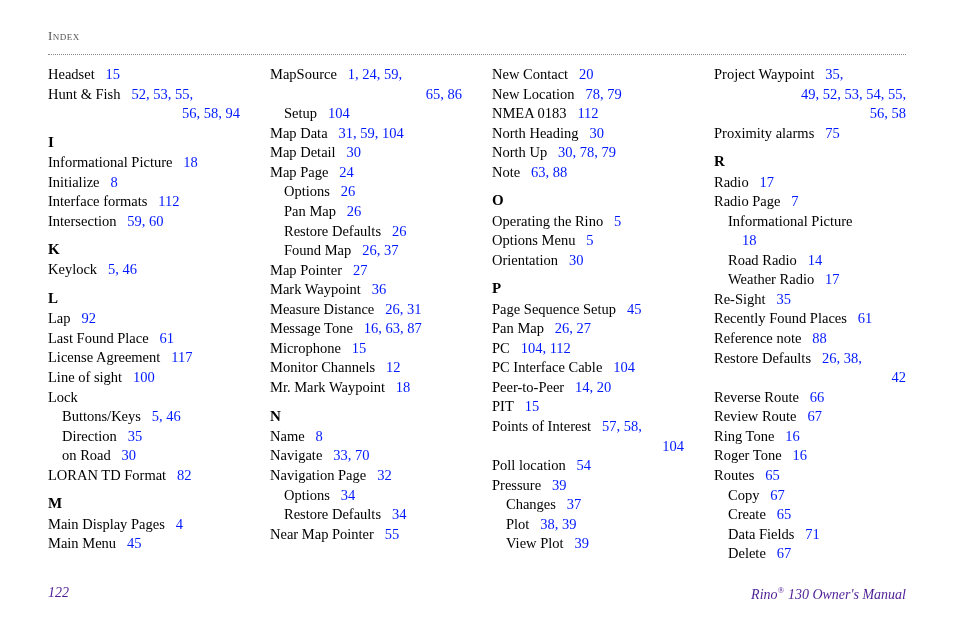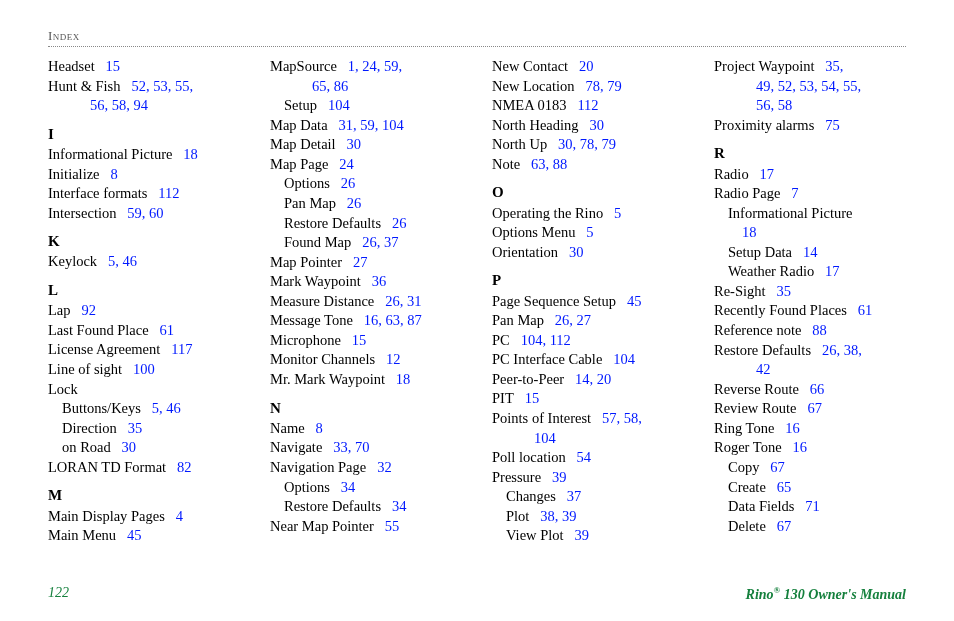--- a/index.html
+++ b/index.html
@@ -17,7 +17,7 @@
     font-size: 13px;
     letter-spacing: 0.5px;
     color: #555;
-    margin-bottom: 2px;
+    margin-bottom: 10px;
   }
   .rule {
     border: none;

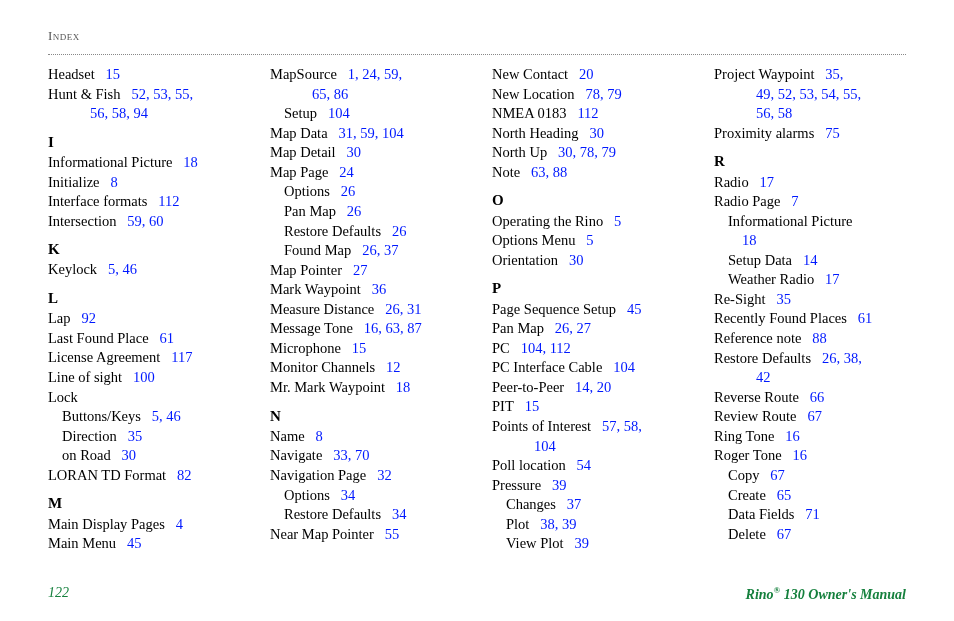--- a/index.html
+++ b/index.html
@@ -55,7 +55,7 @@
   .footer .page-no { font-style: italic; }
   .footer .trademark { font-style: italic; font-weight: bold; }
   .footer .reg { font-size: 9px; vertical-align: super; font-style: normal; }
-  .wrap-cont { padding-left: 42px; }
+  .wrap-cont { padding-left: 42px; text-align: right; }
 </style>
 </head>
 <body>

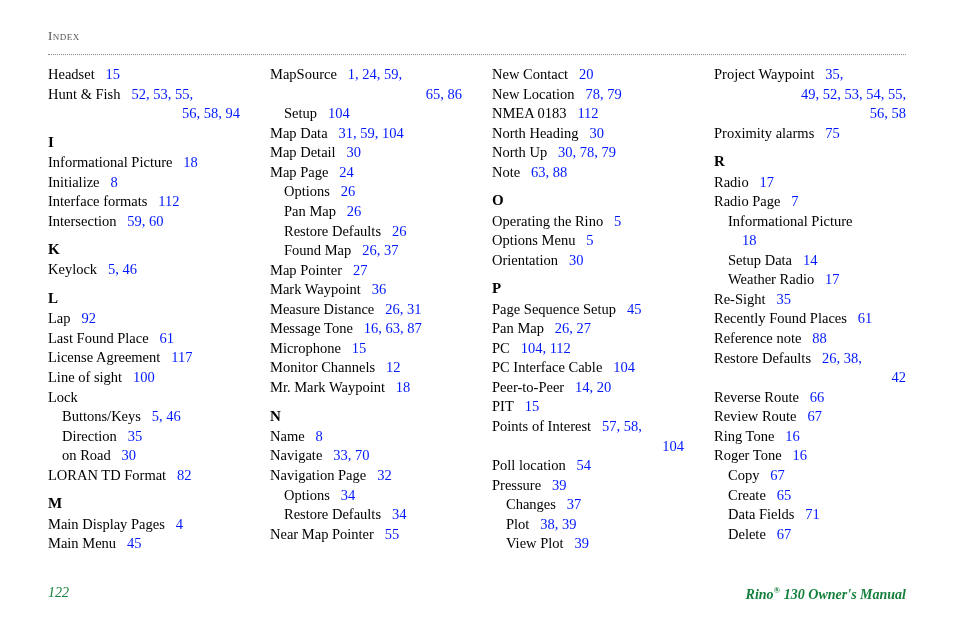--- a/index.html
+++ b/index.html
@@ -151,7 +151,7 @@
       <div class="entry"><span class="term">Radio Page</span>&nbsp;&nbsp;&nbsp;<span class="pages"><a>7</a></span></div>
       <div class="entry sub1"><span class="term">Informational Picture</span></div>
       <div class="entry sub2"><span class="pages"><a>18</a></span></div>
-      <div class="entry sub1"><span class="term">Setup Data</span>&nbsp;&nbsp;&nbsp;<span class="pages"><a>14</a></span></div>
+      <div class="entry sub1"><span class="term">Road Radio</span>&nbsp;&nbsp;&nbsp;<span class="pages"><a>14</a></span></div>
       <div class="entry sub1"><span class="term">Weather Radio</span>&nbsp;&nbsp;&nbsp;<span class="pages"><a>17</a></span></div>
       <div class="entry"><span class="term">Re-Sight</span>&nbsp;&nbsp;&nbsp;<span class="pages"><a>35</a></span></div>
       <div class="entry"><span class="term">Recently Found Places</span>&nbsp;&nbsp;&nbsp;<span class="pages"><a>61</a></span></div>

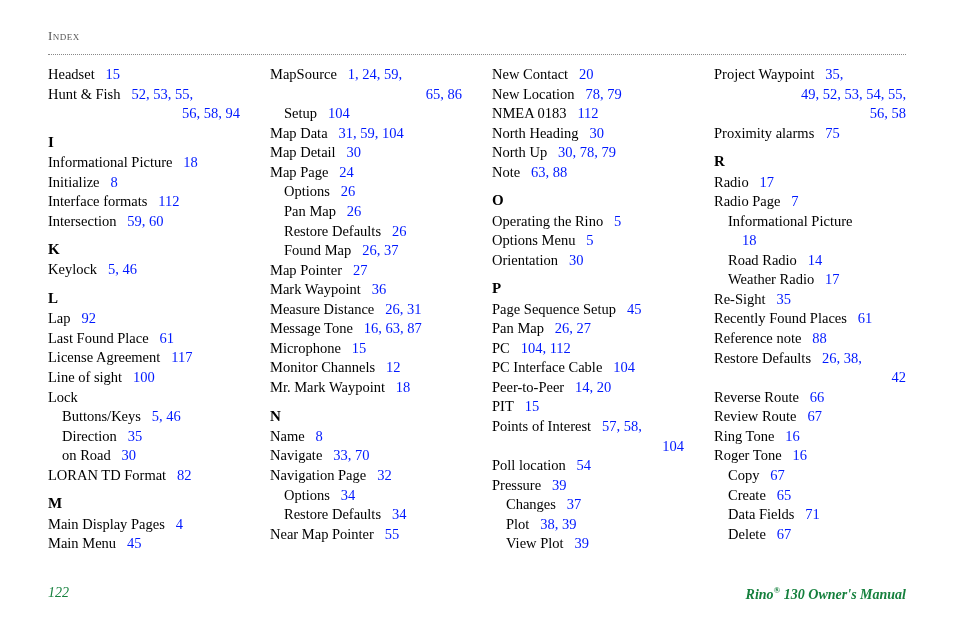--- a/index.html
+++ b/index.html
@@ -162,6 +162,7 @@
       <div class="entry"><span class="term">Review Route</span>&nbsp;&nbsp;&nbsp;<span class="pages"><a>67</a></span></div>
       <div class="entry"><span class="term">Ring Tone</span>&nbsp;&nbsp;&nbsp;<span class="pages"><a>16</a></span></div>
       <div class="entry"><span class="term">Roger Tone</span>&nbsp;&nbsp;&nbsp;<span class="pages"><a>16</a></span></div>
+      <div class="entry"><span class="term">Routes</span>&nbsp;&nbsp;&nbsp;<span class="pages"><a>65</a></span></div>
       <div class="entry sub1"><span class="term">Copy</span>&nbsp;&nbsp;&nbsp;<span class="pages"><a>67</a></span></div>
       <div class="entry sub1"><span class="term">Create</span>&nbsp;&nbsp;&nbsp;<span class="pages"><a>65</a></span></div>
       <div class="entry sub1"><span class="term">Data Fields</span>&nbsp;&nbsp;&nbsp;<span class="pages"><a>71</a></span></div>

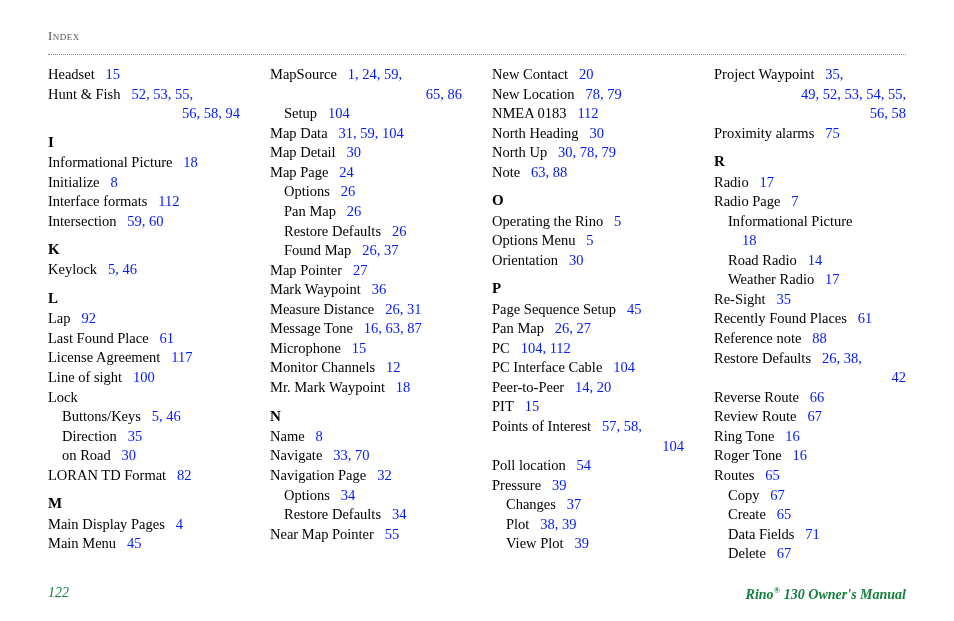--- a/index.html
+++ b/index.html
@@ -50,7 +50,7 @@
     justify-content: space-between;
     font-size: 14px;
     font-style: italic;
-    color: #15803d;
+    color: #4c1d95;
   }
   .footer .page-no { font-style: italic; }
   .footer .trademark { font-style: italic; font-weight: bold; }

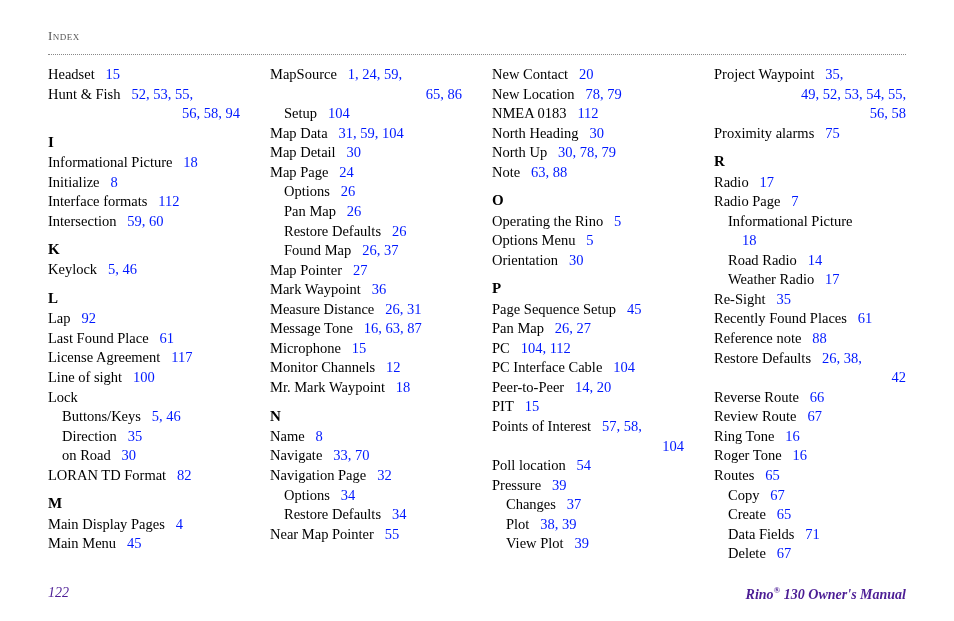--- a/index.html
+++ b/index.html
@@ -53,7 +53,7 @@
     color: #4c1d95;
   }
   .footer .page-no { font-style: italic; }
-  .footer .trademark { font-style: italic; font-weight: bold; }
+  .footer .trademark { font-style: italic; }
   .footer .reg { font-size: 9px; vertical-align: super; font-style: normal; }
   .wrap-cont { padding-left: 42px; text-align: right; }
 </style>

